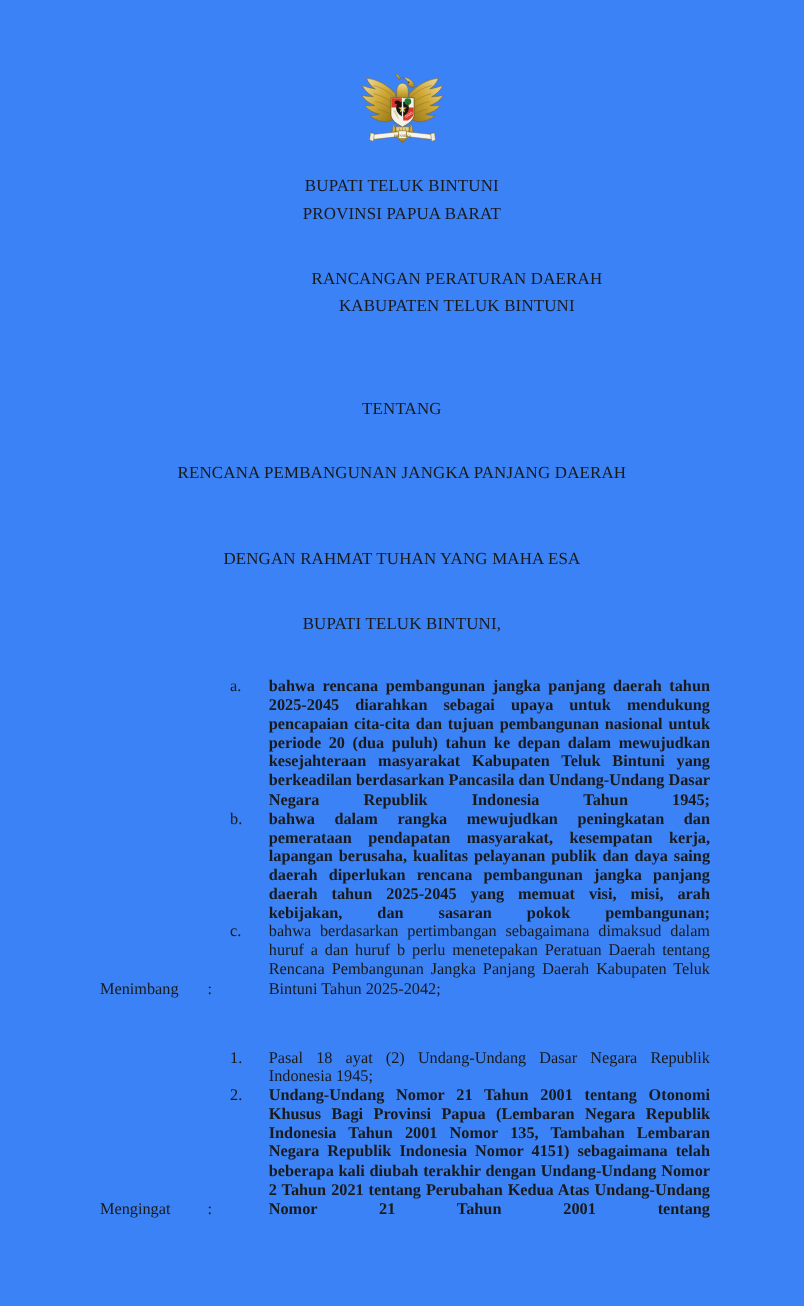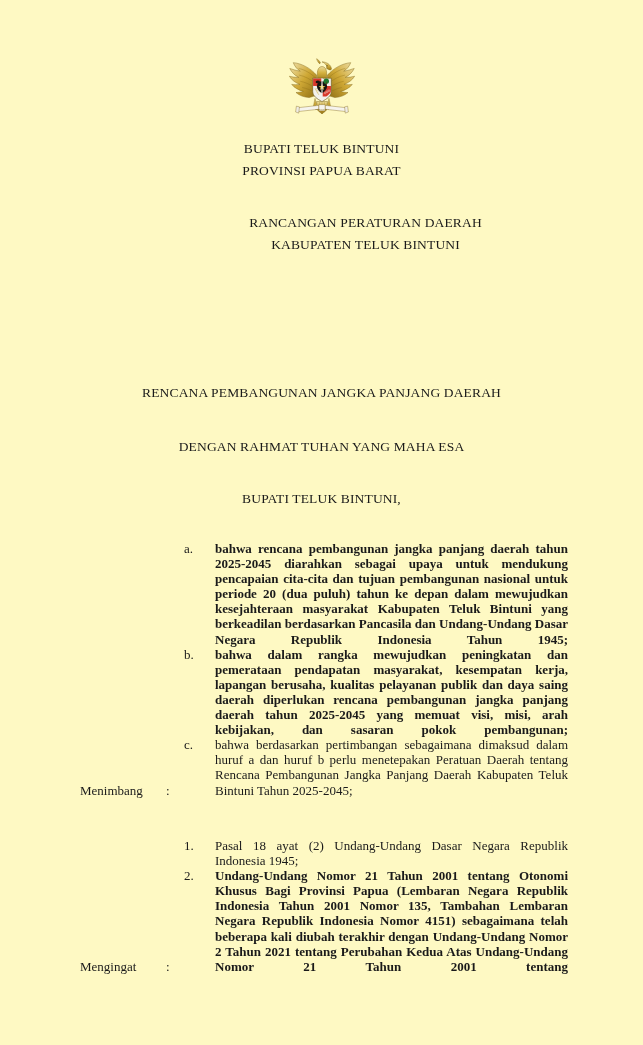--- a/index.html
+++ b/index.html
@@ -22,7 +22,7 @@
     left: 0; top: 0;
     width: 643px;
     height: 1045px;
-    background: #fef9c3;
+    background: #3b82f6;
   }
 
   

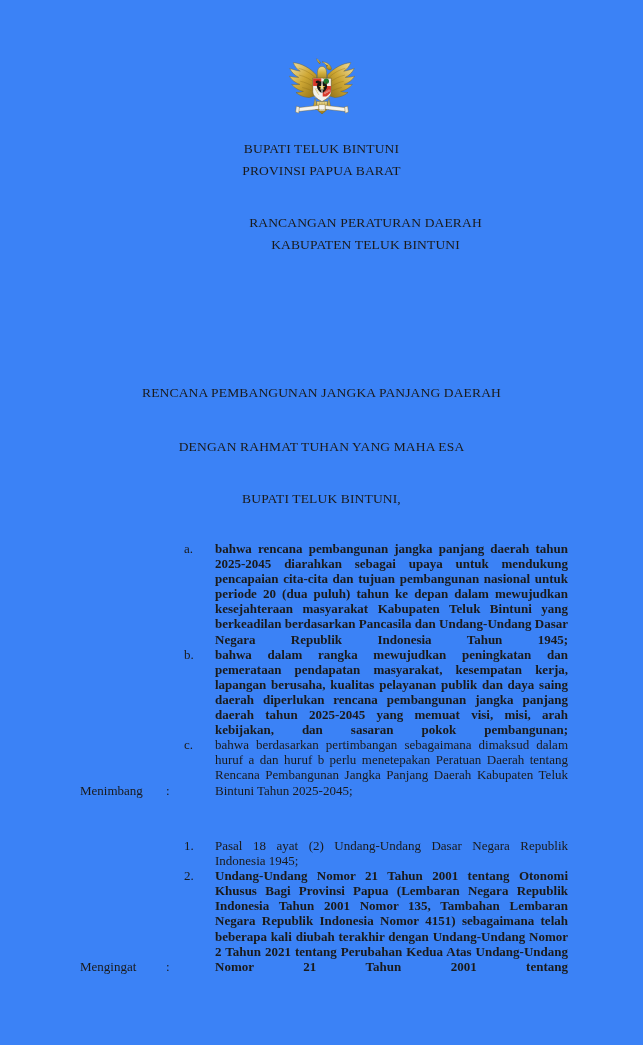--- a/index.html
+++ b/index.html
@@ -216,6 +216,9 @@
     <span class="head-line">KABUPATEN TELUK BINTUNI</span>
   </div>
 
+  <div class="head-block" id="hb-3">
+    <span class="head-line">TENTANG</span>
+  </div>
 
   <div class="head-block" id="hb-4">
     <span class="head-line">RENCANA PEMBANGUNAN JANGKA PANJANG DAERAH</span>

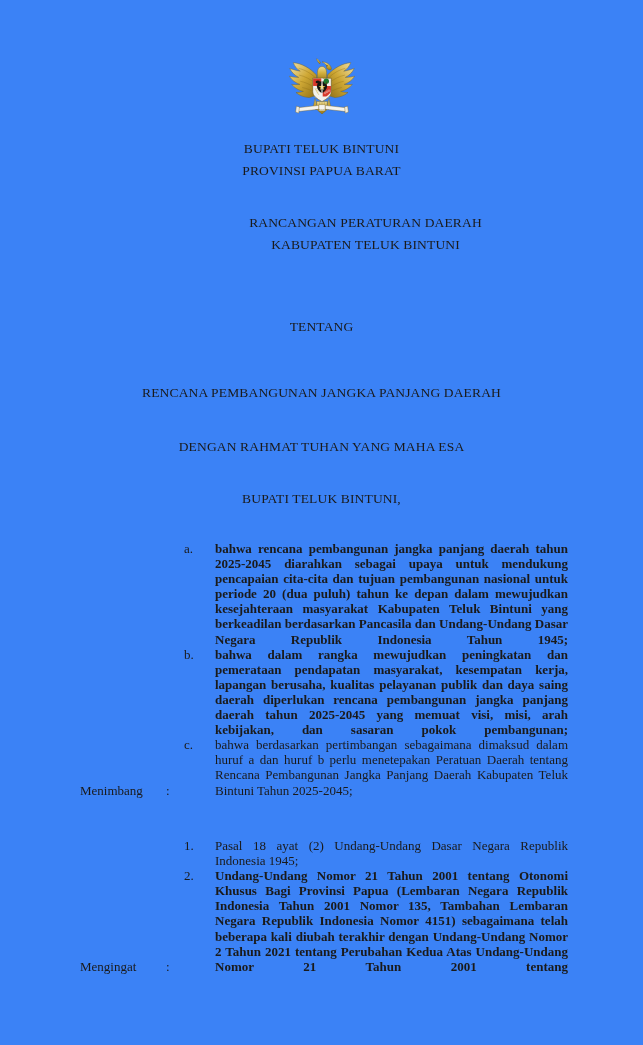--- a/index.html
+++ b/index.html
@@ -55,7 +55,7 @@
   #hb-1 { top: 138px; }
   #hb-2 { top: 212px; padding-left: 44px; }
   #hb-3 { top: 316px; }
-  #hb-4 { top: 368px; line-height: 19px; margin-top: 15px; }
+  #hb-4 { top: 368px; line-height: 19px; }
   #hb-5 { top: 436px; }
   #hb-6 { top: 488px; }
 

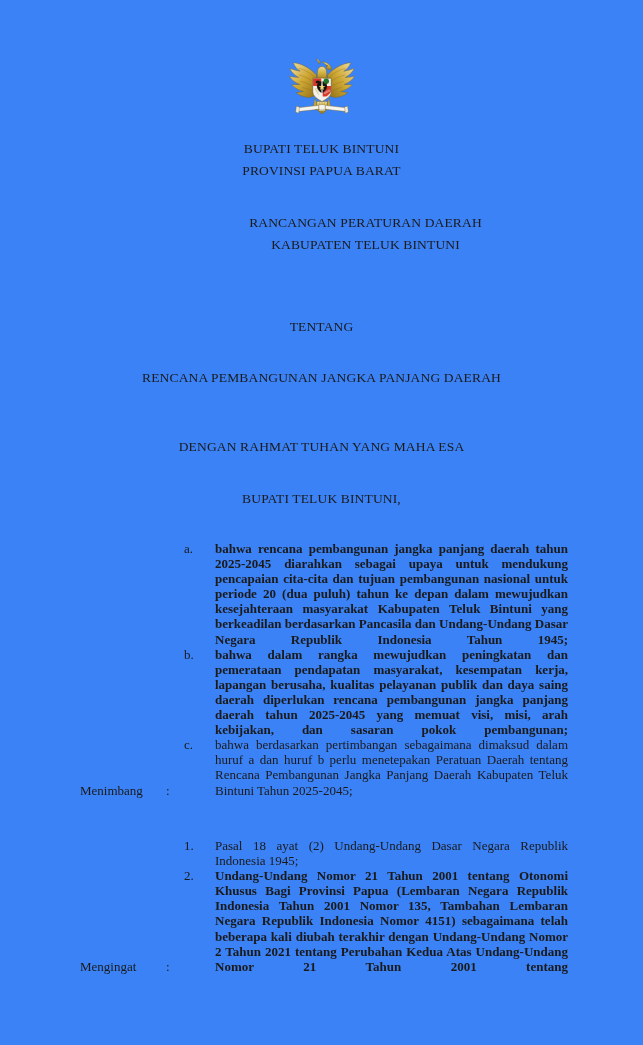--- a/index.html
+++ b/index.html
@@ -247,7 +247,7 @@
         </div>
         <div class="item">
           <div class="item-marker">c.</div>
-          <div class="item-text">bahwa berdasarkan pertimbangan sebagaimana dimaksud dalam huruf a dan huruf b perlu menetepakan Peratuan Daerah tentang Rencana Pembangunan Jangka Panjang Daerah Kabupaten Teluk Bintuni Tahun 2025-2045;</div>
+          <div class="item-text">bahwa berdasarkan pertimbangan sebagaimana dimaksud dalam huruf a dan huruf b perlu menetepakan Peratuan Daerah tentang Rencana Pembangunan Jangka Panjang Daerah Kabupaten Teluk Bintuni Tahun 2025-2042;</div>
         </div>
       </div>
     </div>

